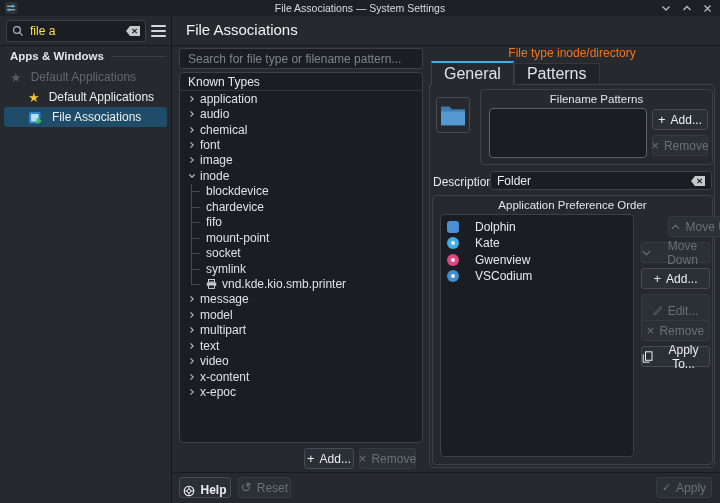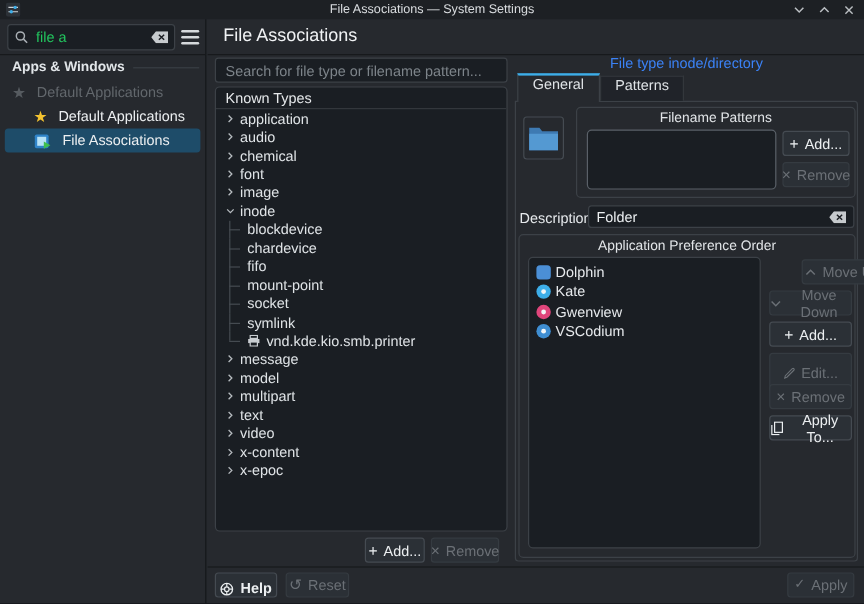--- a/index.html
+++ b/index.html
@@ -15,7 +15,7 @@
   
   .sidebar{position:absolute;left:0;top:16px;width:172px;bottom:0;border-right:1px solid #15171a;}
   .search-box{position:absolute;left:6px;top:4px;width:140px;height:22px;background:#1a1e23;border:1px solid #3c4147;border-radius:3px;display:flex;align-items:center;padding:0 5px;gap:4px;}
-  .search-box input{flex:1;min-width:0;background:transparent;border:none;outline:none;color:#22c55e;font:inherit;}
+  .search-box input{flex:1;min-width:0;background:transparent;border:none;outline:none;color:#fde047;font:inherit;}
   .hamburger{position:absolute;left:151px;top:6px;width:19px;height:18px;display:flex;flex-direction:column;justify-content:center;gap:3px;background:transparent;border:none;padding:0;}
   .hamburger span{display:block;width:15px;height:2px;background:#d6d9dc;border-radius:1px;}
   .side-hline{position:absolute;left:0;right:0;top:29px;height:1px;background:#17191c;}

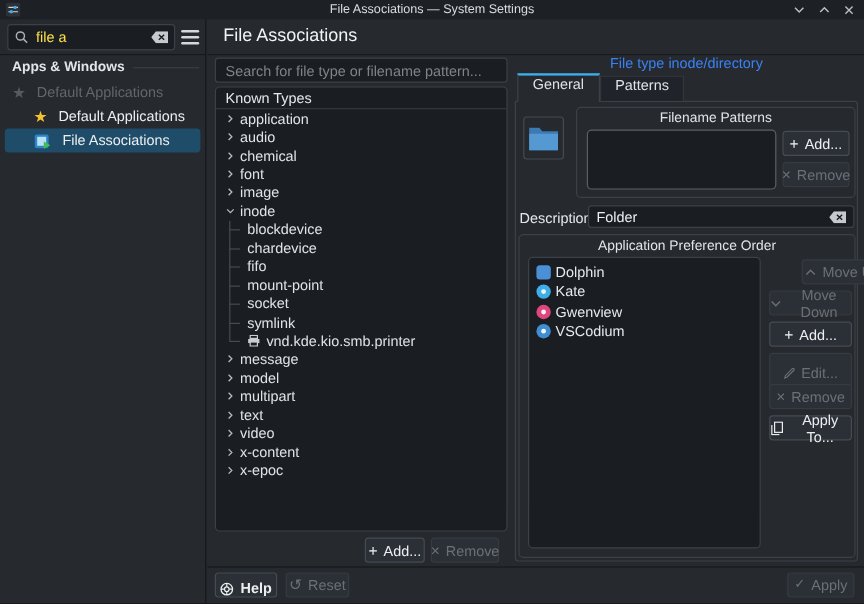--- a/index.html
+++ b/index.html
@@ -54,7 +54,7 @@
   .footer-line{position:absolute;left:0;right:0;top:456px;height:1px;background:#17191c;}
   
   .right-panel{position:absolute;left:256px;top:30px;width:286px;height:422px;}
-  .rp-title{position:absolute;left:0;right:0;top:0;text-align:center;color:#3b82f6;}
+  .rp-title{position:absolute;left:0;right:0;top:0;text-align:center;color:#f97316;}
   .tabs{position:absolute;left:2px;top:15px;display:flex;z-index:2;}
   .tab{height:21px;padding:0 12px;display:flex;font-size:12px;color:#dfe3e6;background:#202329;border:1px solid #33373c;border-bottom:none;margin-top:2px;}
   .tab.active{background:#26292e;border-color:#3c4147;border-top:2px solid #3daee9;margin-top:0;height:24px;}

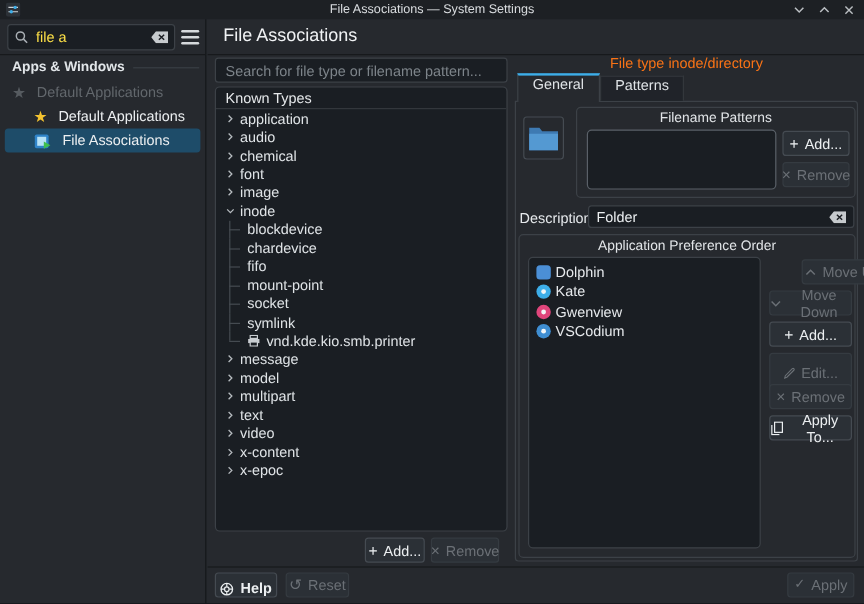--- a/index.html
+++ b/index.html
@@ -56,7 +56,7 @@
   .right-panel{position:absolute;left:256px;top:30px;width:286px;height:422px;}
   .rp-title{position:absolute;left:0;right:0;top:0;text-align:center;color:#f97316;}
   .tabs{position:absolute;left:2px;top:15px;display:flex;z-index:2;}
-  .tab{height:21px;padding:0 12px;display:flex;font-size:12px;color:#dfe3e6;background:#202329;border:1px solid #33373c;border-bottom:none;margin-top:2px;}
+  .tab{height:21px;padding:0 12px;display:flex;align-items:center;font-size:16px;color:#dfe3e6;background:#202329;border:1px solid #33373c;border-bottom:none;margin-top:2px;}
   .tab.active{background:#26292e;border-color:#3c4147;border-top:2px solid #3daee9;margin-top:0;height:24px;}
   .tab-frame{position:absolute;left:0;right:0;top:38px;bottom:0;border:1px solid #3c4147;border-radius:0 3px 3px 3px;}
   .mime-btn{left:6px;top:12px;width:34px;height:36px;background:#26292e;}

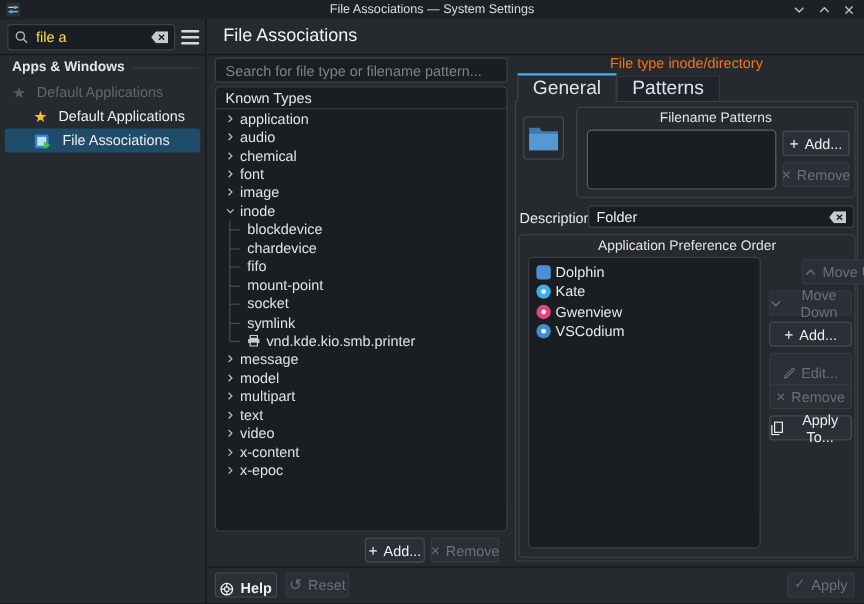--- a/index.html
+++ b/index.html
@@ -66,7 +66,7 @@
   .fp-list{position:absolute;left:8px;top:18px;width:158px;height:50px;background:#1a1e23;border:1px solid #5a6068;border-radius:4px;}
   .g-ap{left:2px;top:110px;width:281px;height:270px;}
   .app-list{position:absolute;left:7px;top:18px;width:194px;height:243px;background:#1a1e23;border:1px solid #3c4147;border-radius:4px;padding-top:4px;}
-  .app-row{height:16.3px;display:flex;align-items:center;gap:4px;padding-left:6px;color:#e6e9ec;}
+  .app-row{height:16.3px;display:flex;align-items:center;gap:16px;padding-left:6px;color:#e6e9ec;}
   .app-ic{width:12px;height:12px;flex:none;display:flex;align-items:center;justify-content:center;}
   .app-ic .dot{width:4px;height:4px;border-radius:50%;background:#f3f6f8;}
   .desc-label{position:absolute;left:3px;top:90px;color:#e6e9ec;}

